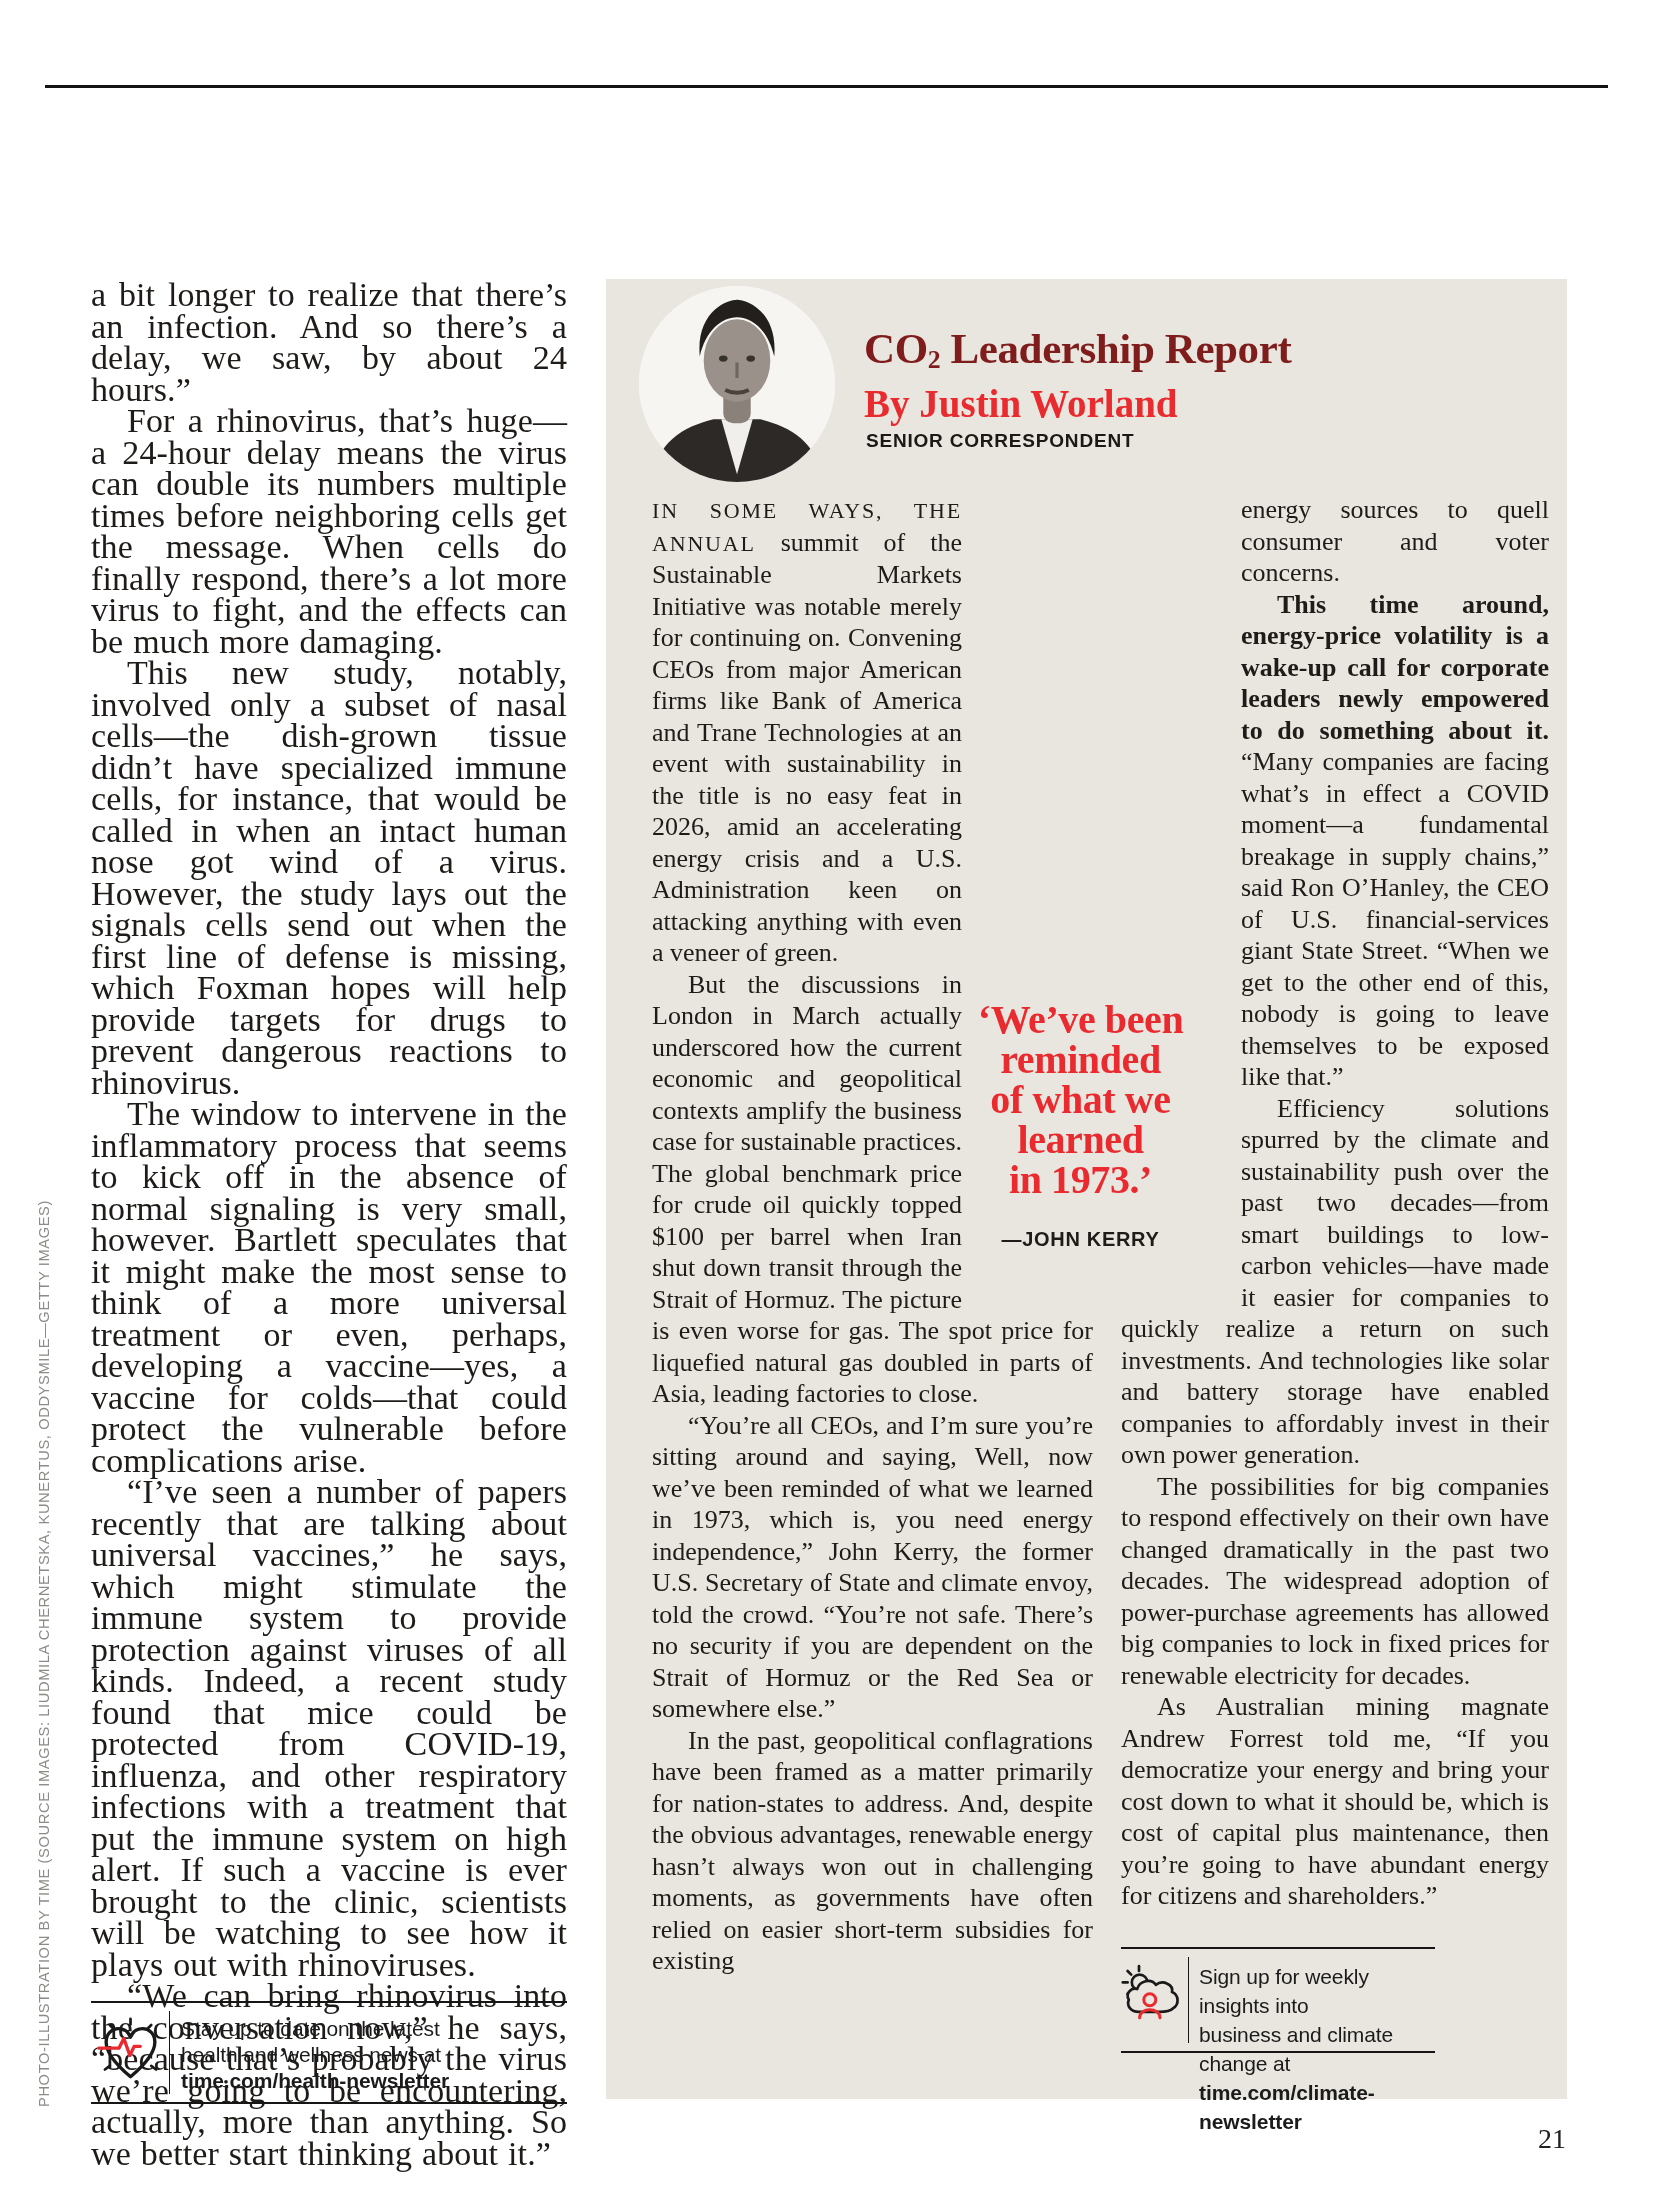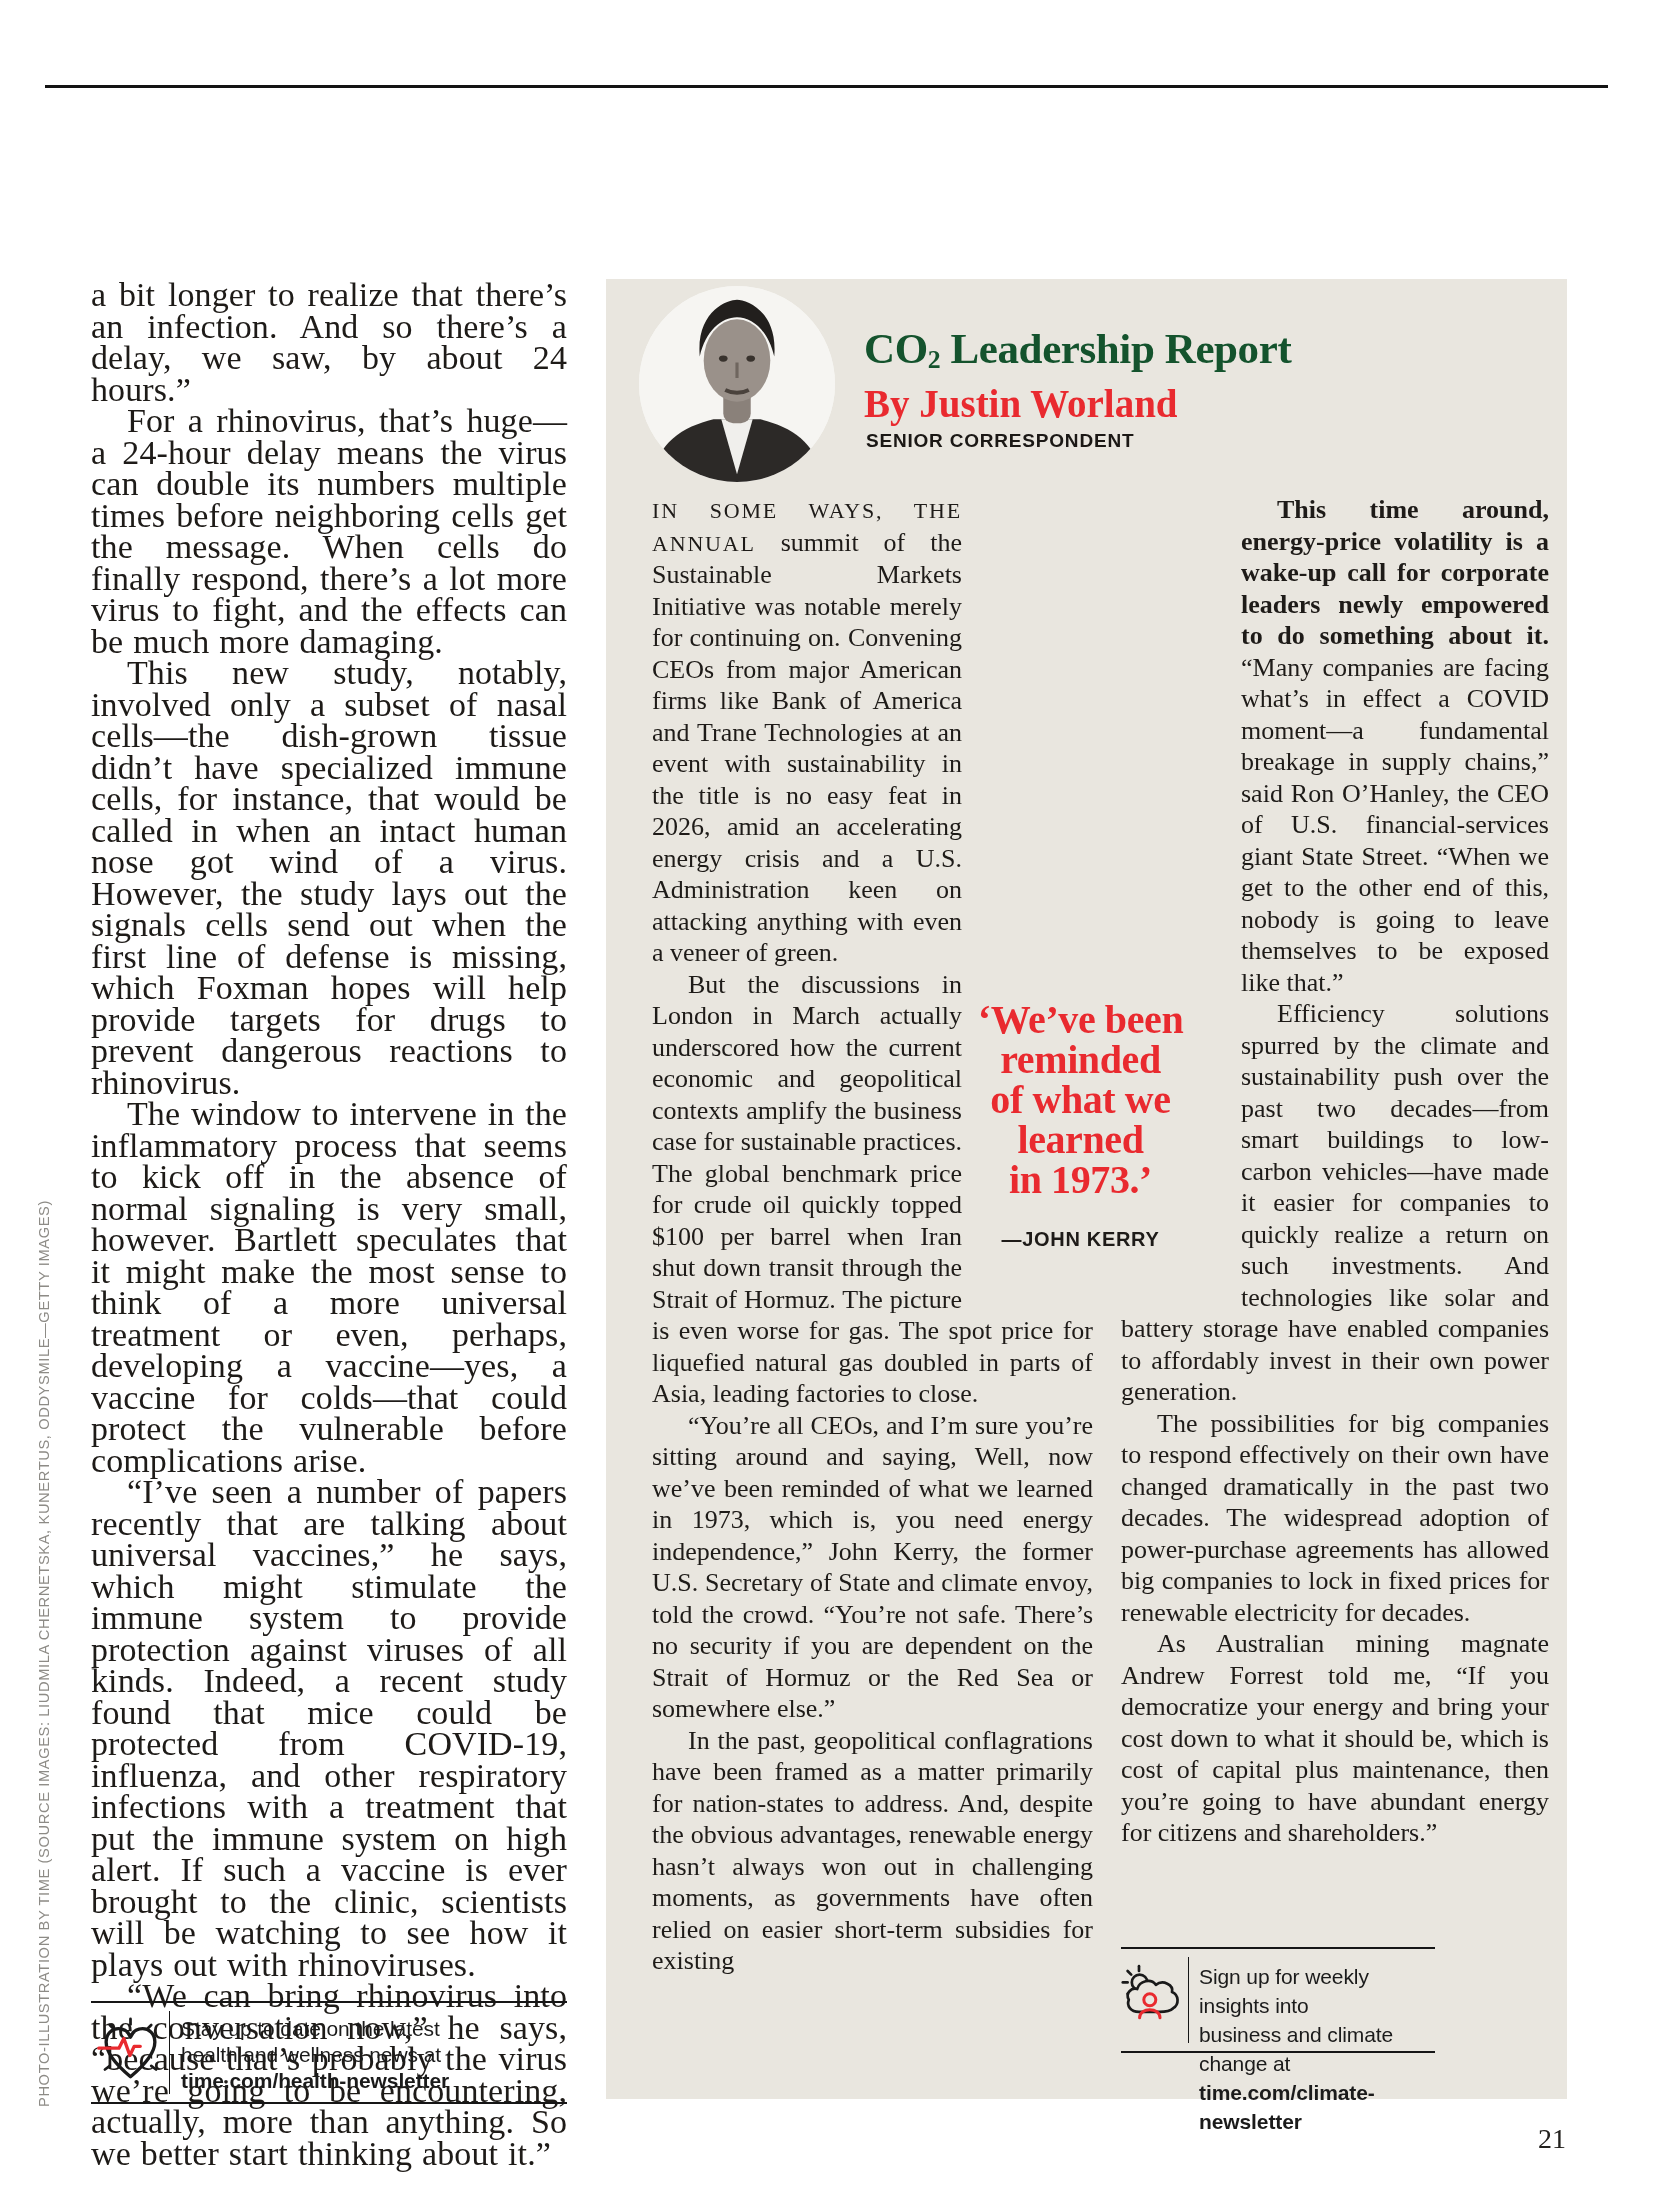--- a/index.html
+++ b/index.html
@@ -30,7 +30,7 @@
   .portrait { position:absolute; left:33px; top:7px; width:196px; height:196px; border-radius:50%; overflow:hidden; background:#f6f5f2; }
   .portrait svg { width:100%; height:100%; display:block; }
 
-  .f-title { position:absolute; left:258px; top:45px; font-size:43px; font-weight:700; letter-spacing:-0.4px; color:#14532d; white-space:nowrap; }
+  .f-title { position:absolute; left:258px; top:45px; font-size:43px; font-weight:700; letter-spacing:-0.4px; color:#7f1d1d; white-space:nowrap; }
   .f-title .sub { font-size:0.6em; position:relative; top:0.18em; font-weight:700; }
   .f-byline { position:absolute; left:258px; top:102px; font-size:39px; font-weight:700; color:#e92a2f; white-space:nowrap; }
   .f-role { position:absolute; left:260px; top:151px; font-family:"Liberation Sans", sans-serif; font-size:19px; font-weight:700; letter-spacing:0.8px; color:#1b1815; }

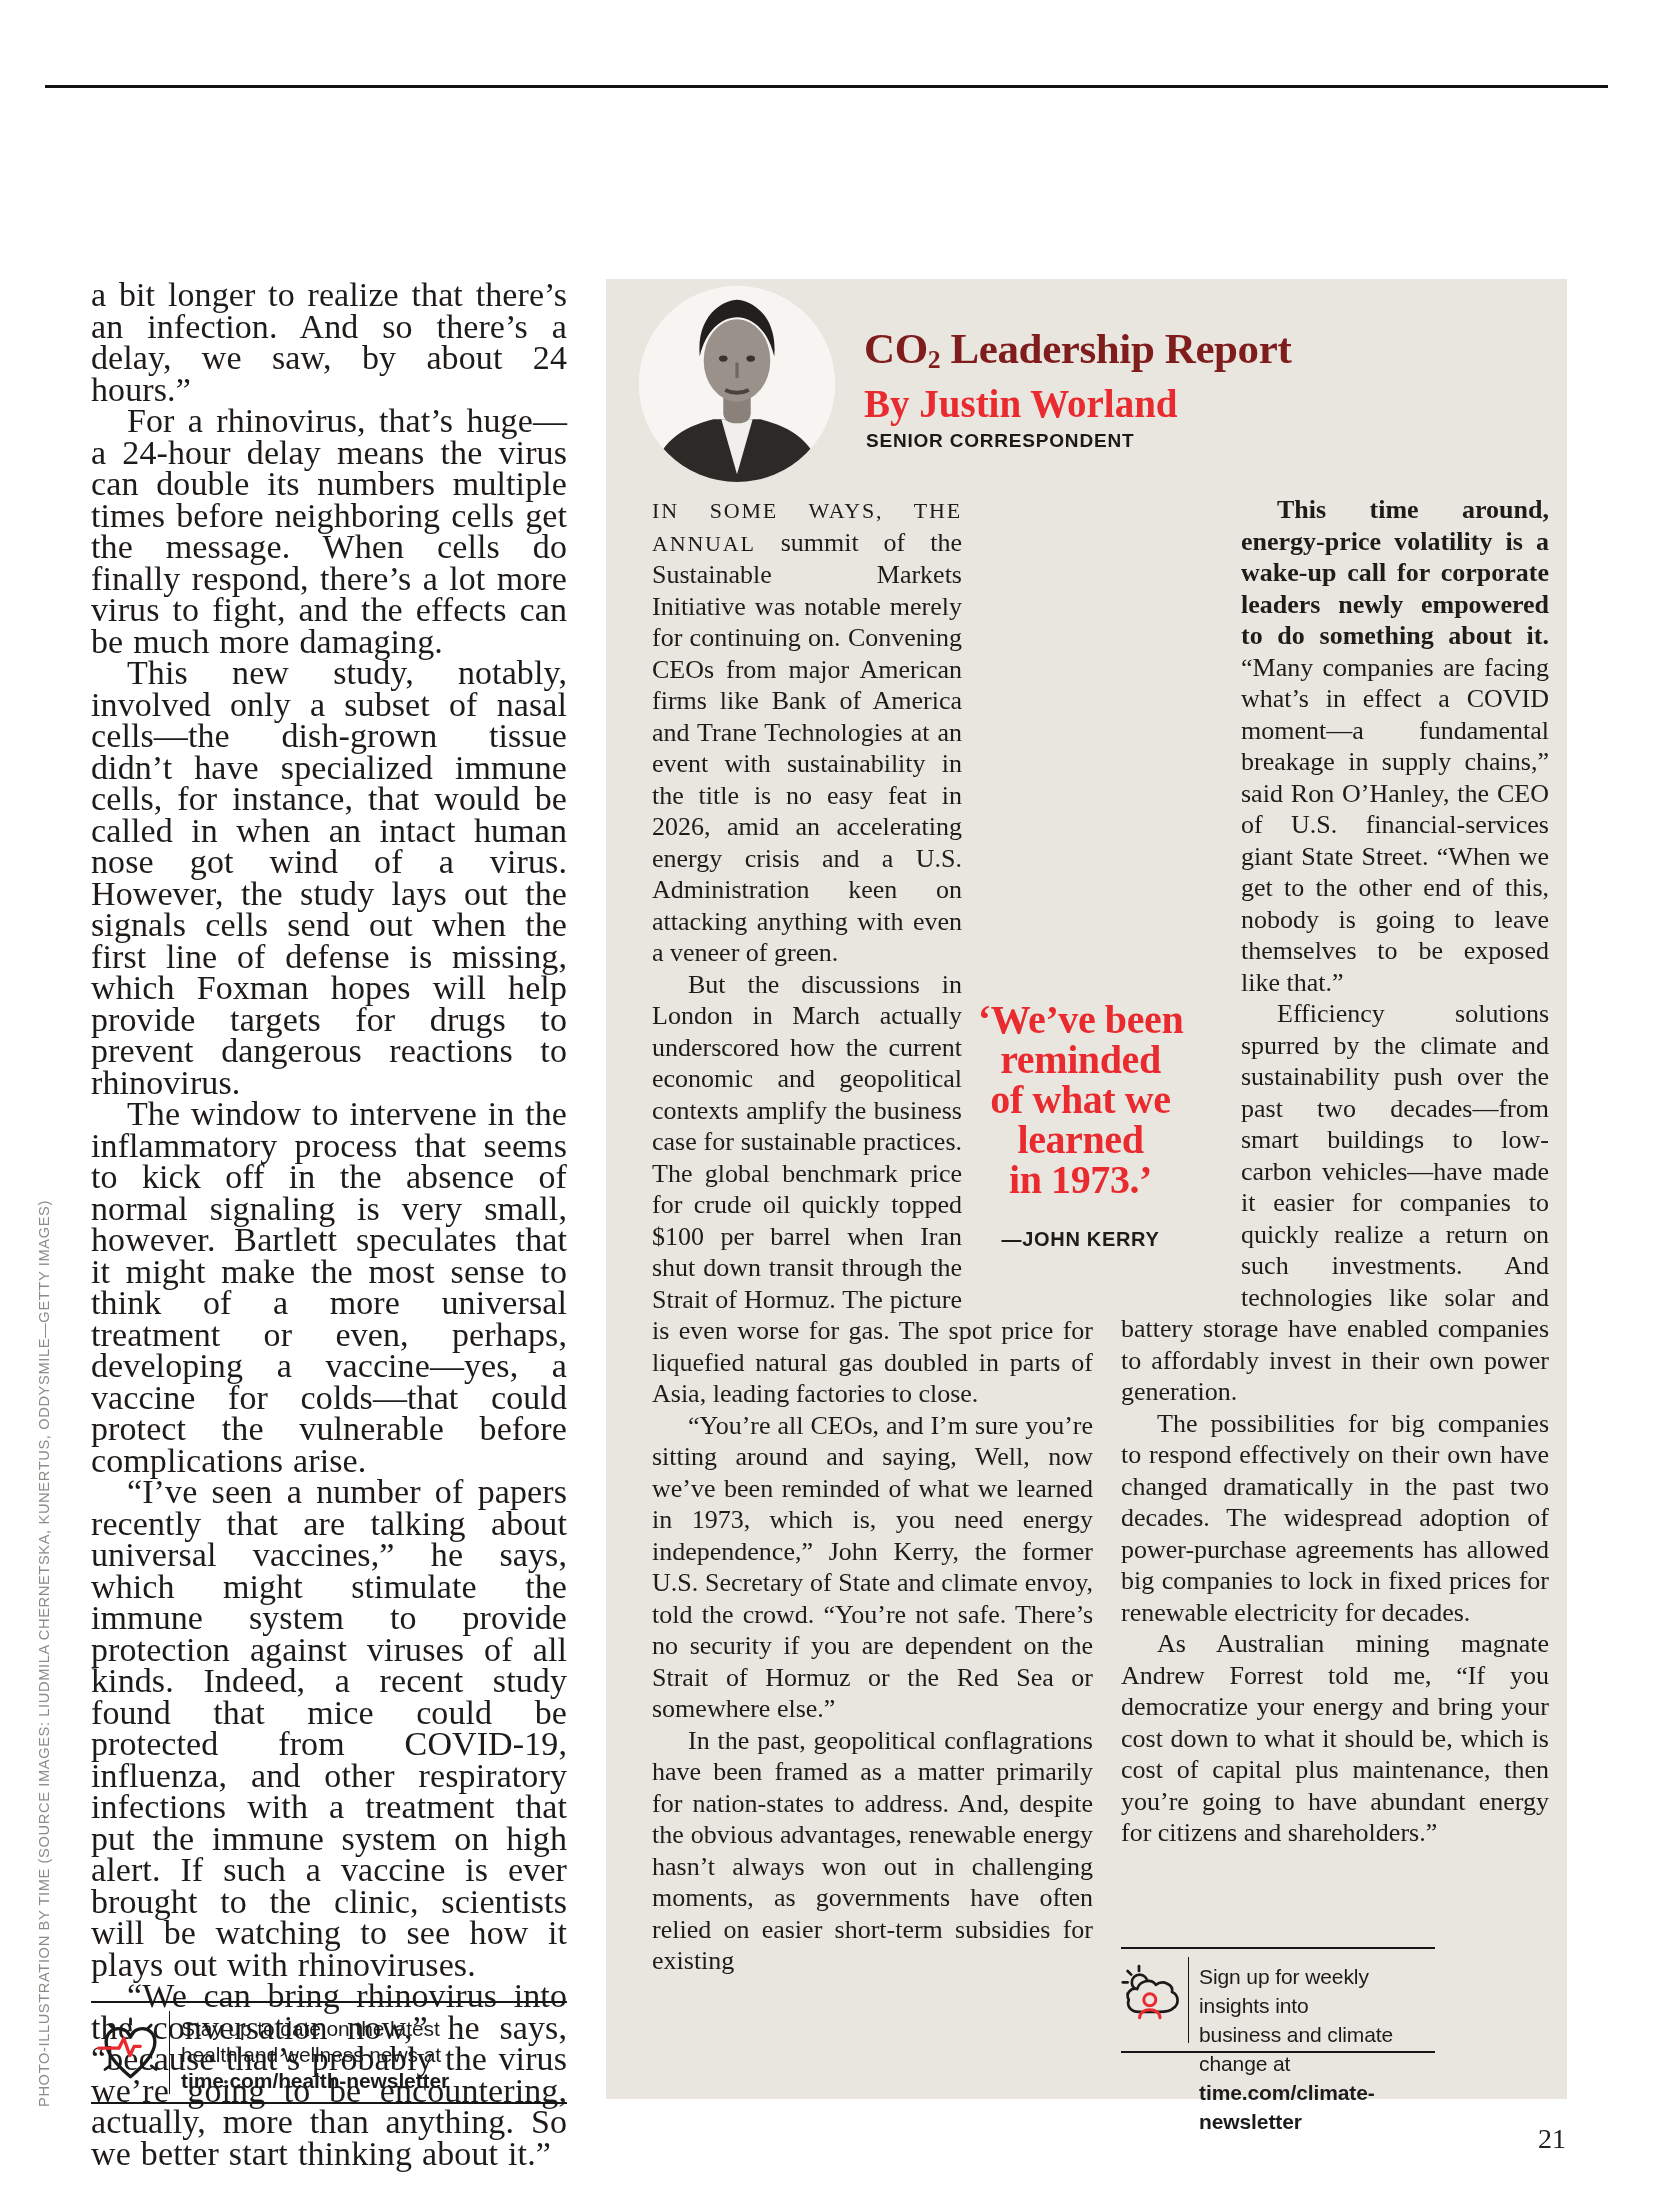--- a/index.html
+++ b/index.html
@@ -140,6 +140,7 @@
 
     <div class="col col2">
       <div class="spacer-l"></div>
+      <p>energy sources to quell consumer and voter concerns.</p>
       <p class="ind"><span class="bold-lead">This time around, energy-price volatility is a wake-up call for corporate leaders newly empowered to do something about it.</span><span> “Many companies are facing what’s in effect a COVID moment—a fundamental breakage in supply chains,” said Ron O’Hanley, the CEO of U.S. financial-services giant State Street. “When we get to the other end of this, nobody is going to leave themselves to be exposed like that.”</span></p>
       <p class="ind">Efficiency solutions spurred by the climate and sustainability push over the past two decades—from smart buildings to low-carbon vehicles—have made it easier for companies to quickly realize a return on such investments. And technologies like solar and battery storage have enabled companies to affordably invest in their own power generation.</p>
       <p class="ind">The possibilities for big companies to respond effectively on their own have changed dramatically in the past two decades. The widespread adoption of power-purchase agreements has allowed big companies to lock in fixed prices for renewable electricity for decades.</p>

